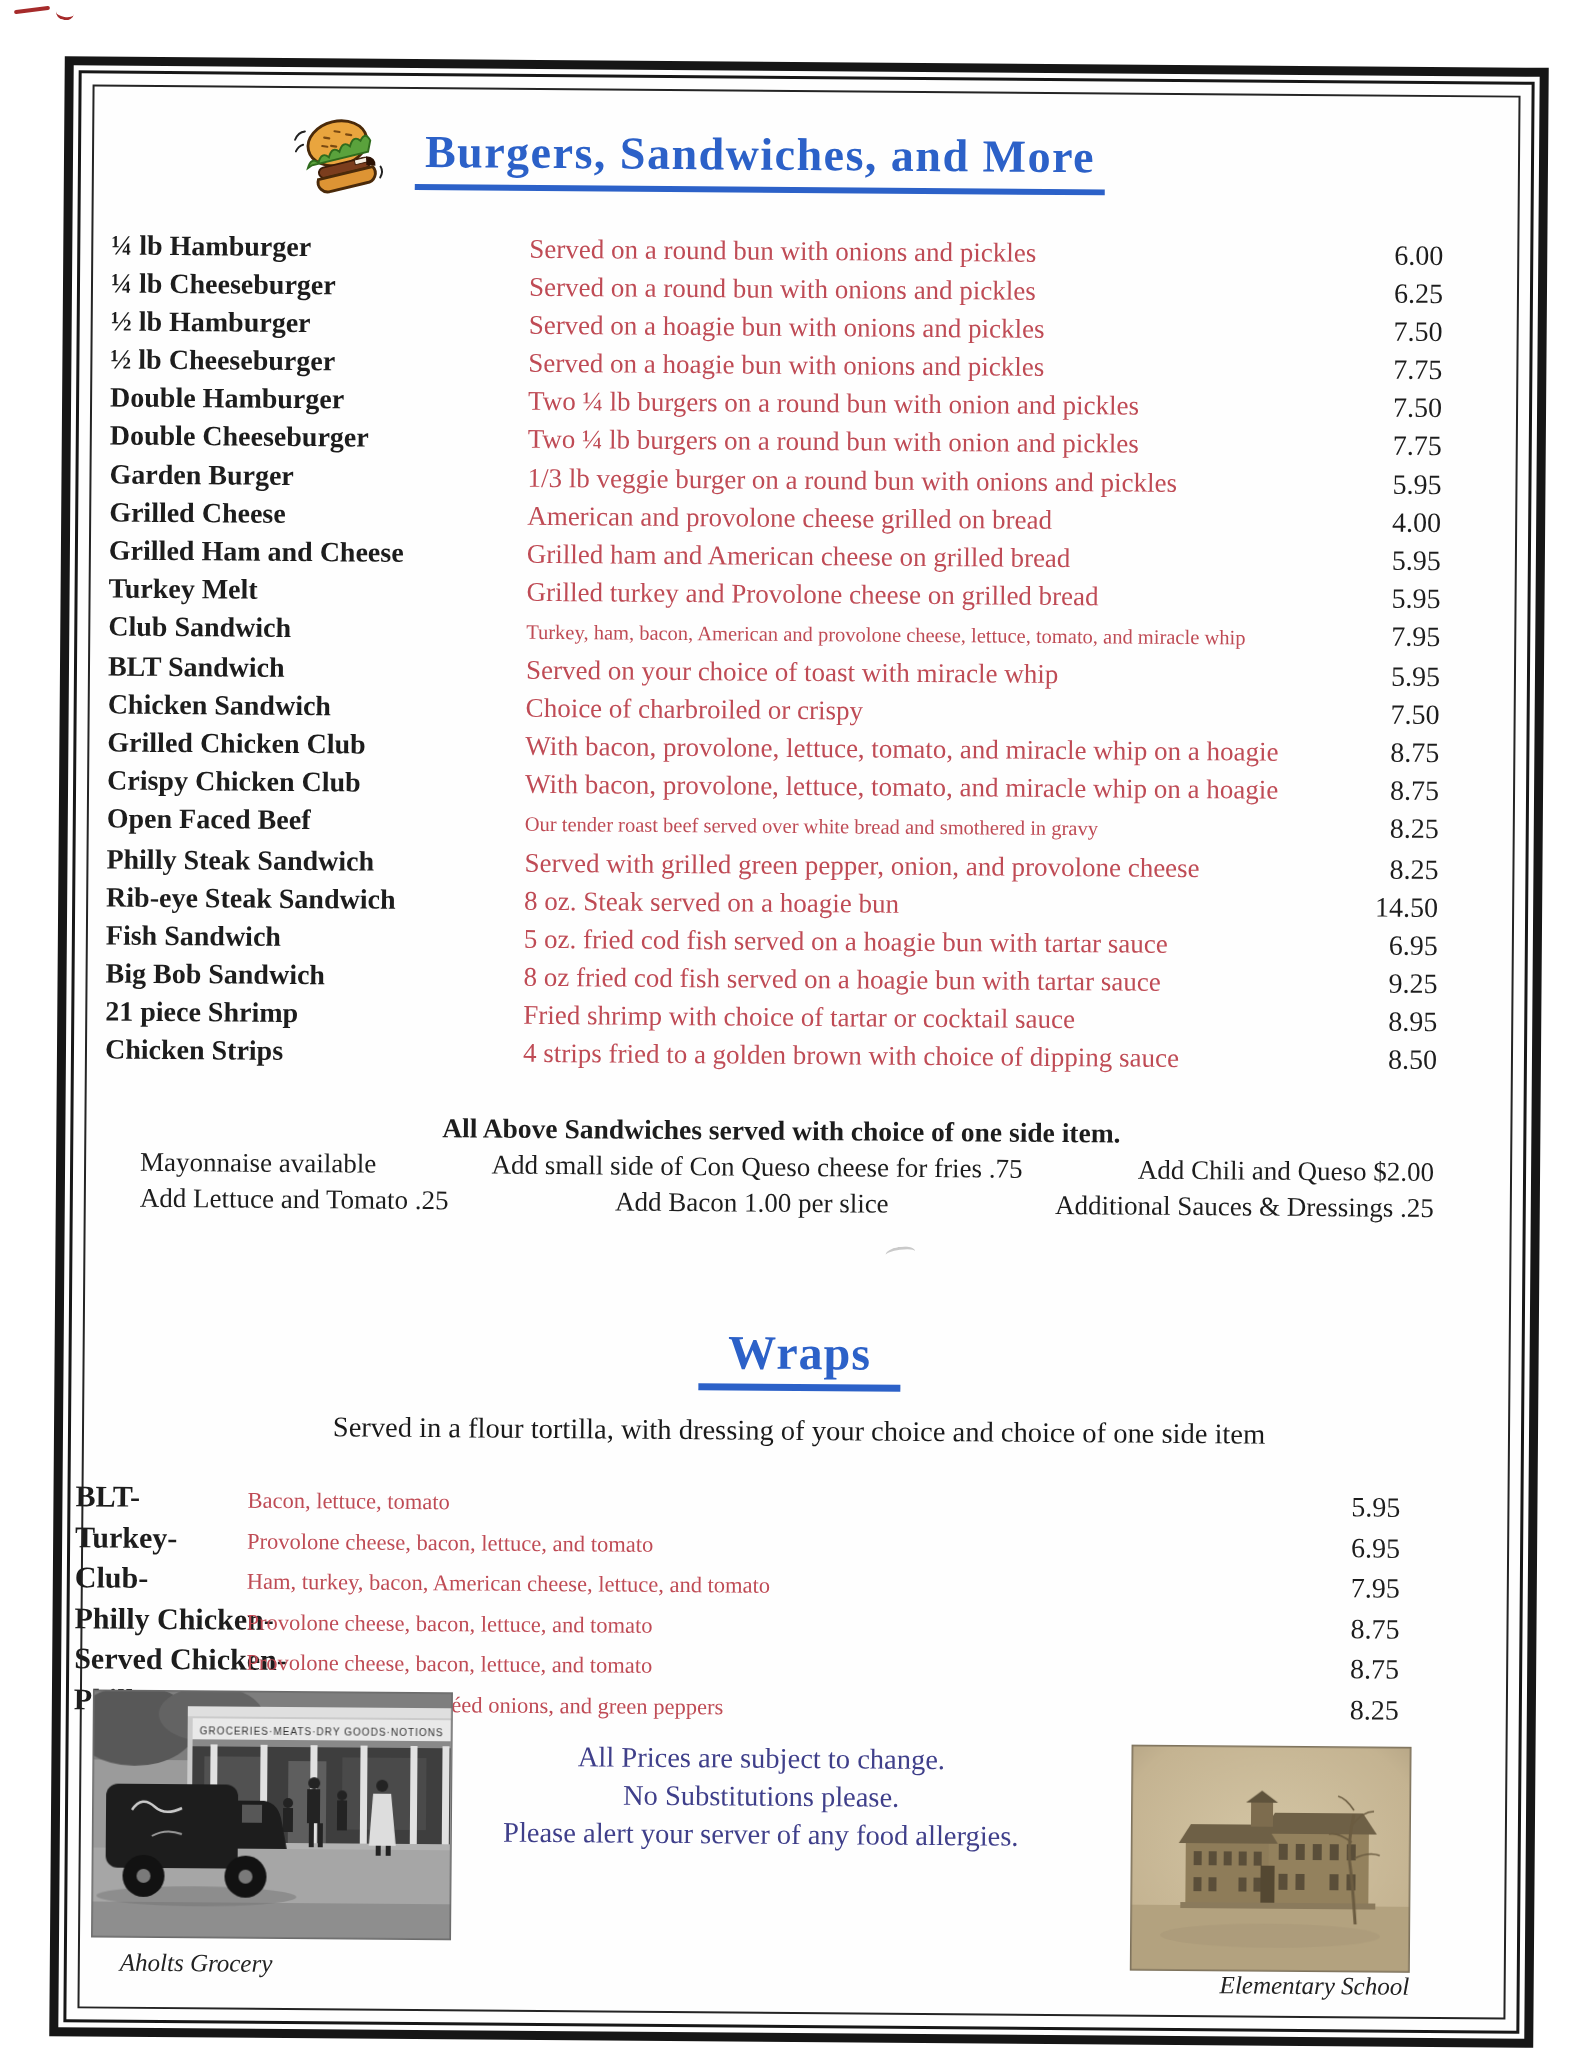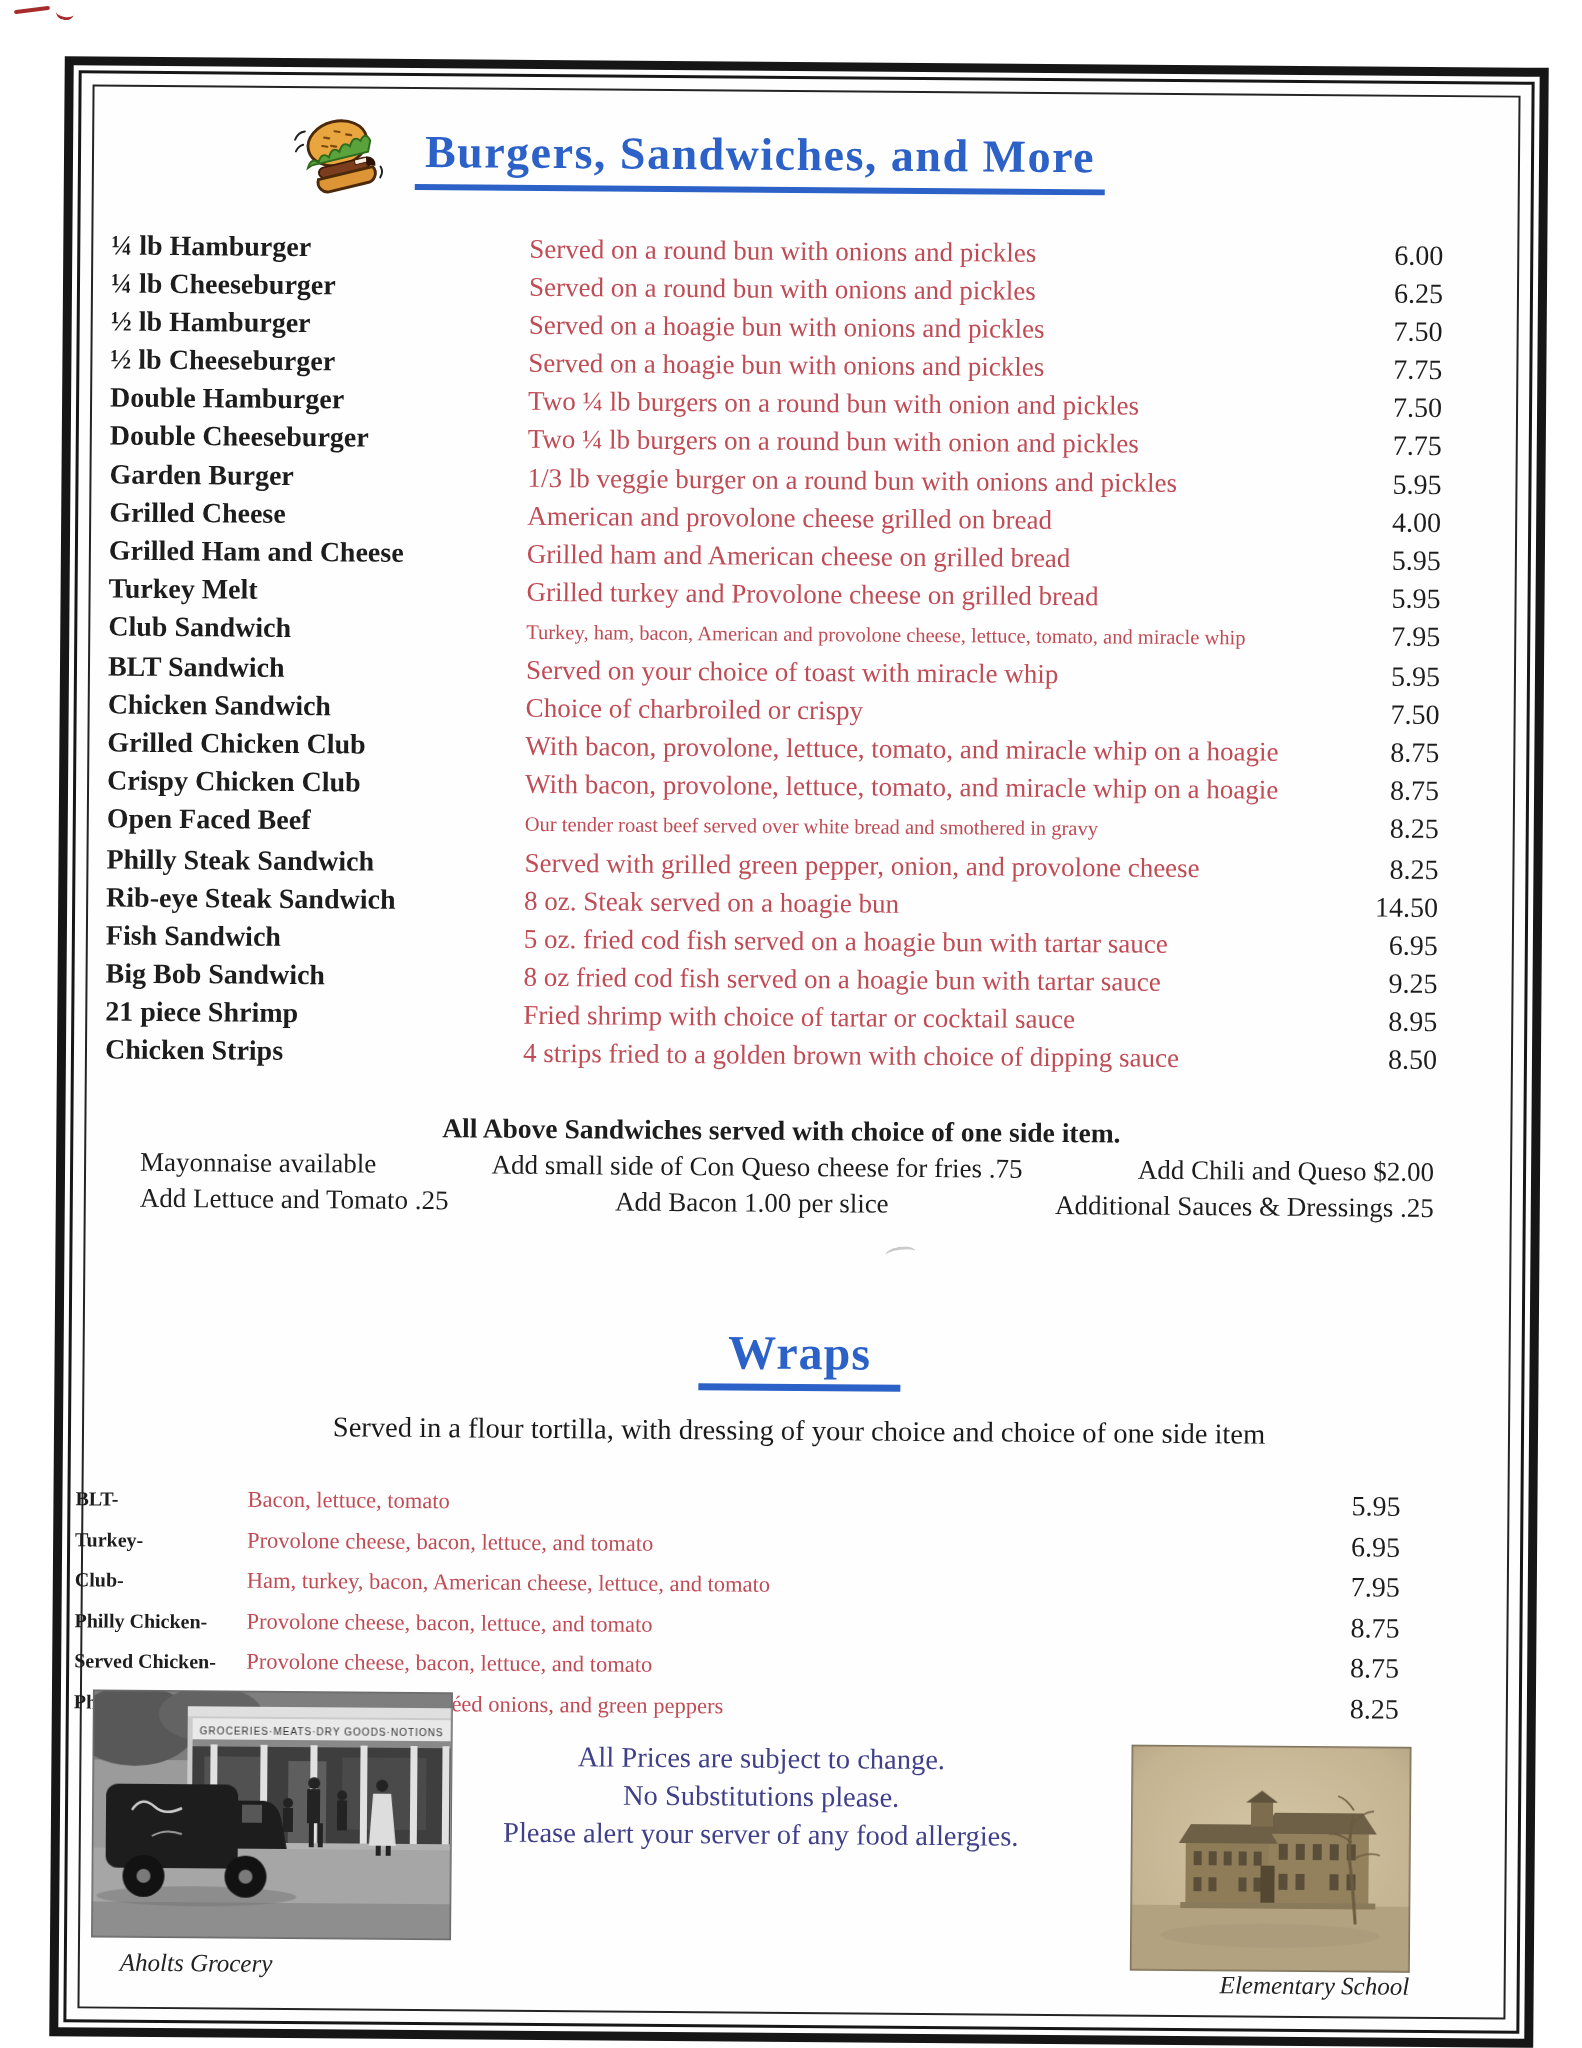--- a/index.html
+++ b/index.html
@@ -56,7 +56,7 @@
   .wraps-sub{margin-top:24px;font-size:28.5px;color:#1a1a1a;}
   .wrapmenu{margin-top:36px;margin-left:-26px;text-align:left;}
   .wrow{display:grid;grid-template-columns:172px 1fr 220px;align-items:baseline;line-height:37.5px;}
-  .wname{font-weight:bold;font-size:20px;white-space:nowrap;}
+  .wname{font-weight:bold;font-size:30px;white-space:nowrap;}
   .wdesc{font-size:22.5px;color:var(--red);white-space:nowrap;}
   .wprice{font-size:28px;text-align:right;padding-right:95px;white-space:nowrap;}
 

